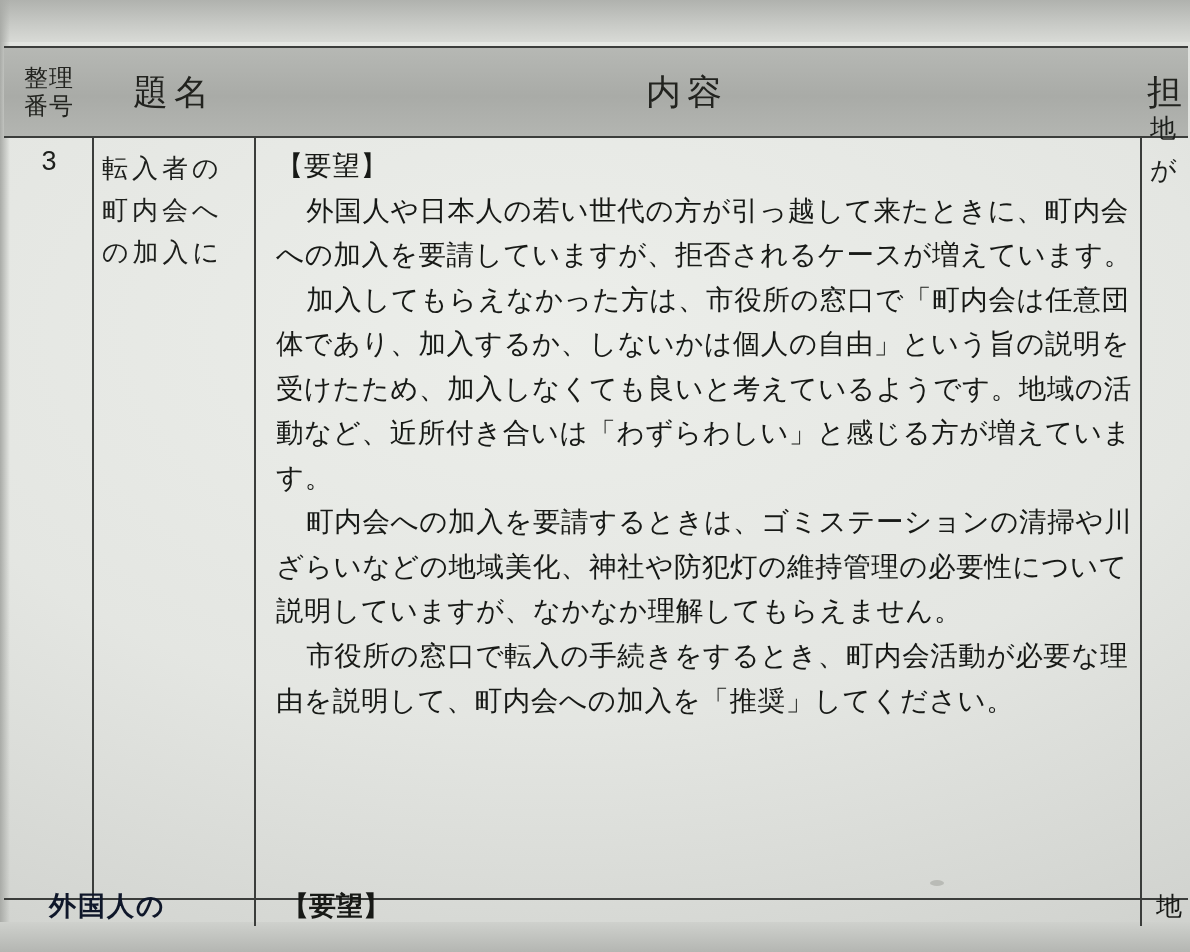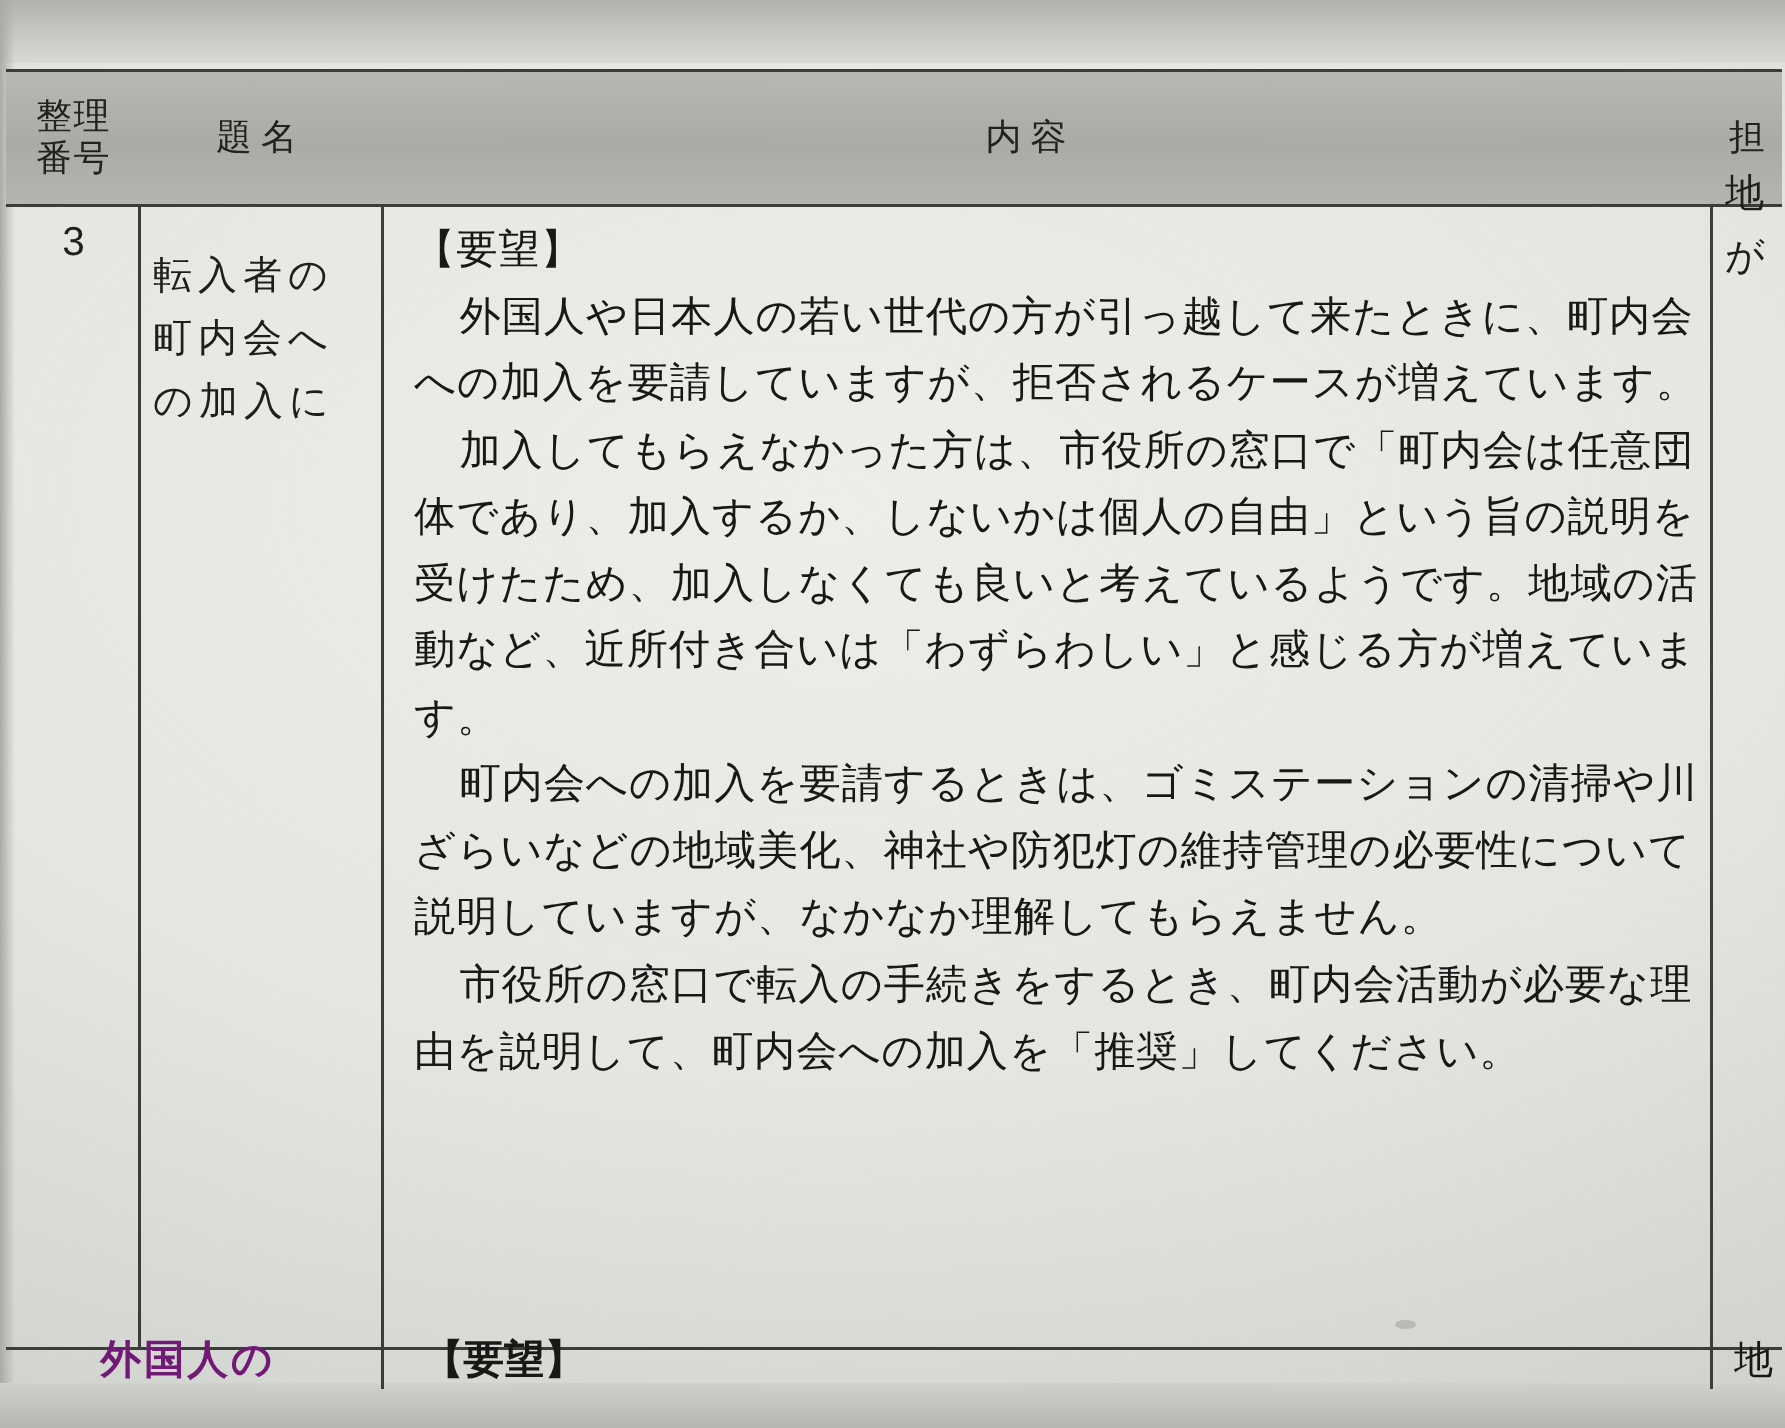--- a/index.html
+++ b/index.html
@@ -77,7 +77,7 @@
     align-items: center;
     justify-content: center;
     color: #22231f;
-    font-size: 24px;
+    font-size: 35px;
     letter-spacing: 1px;
     text-align: center;
     line-height: 1.2;

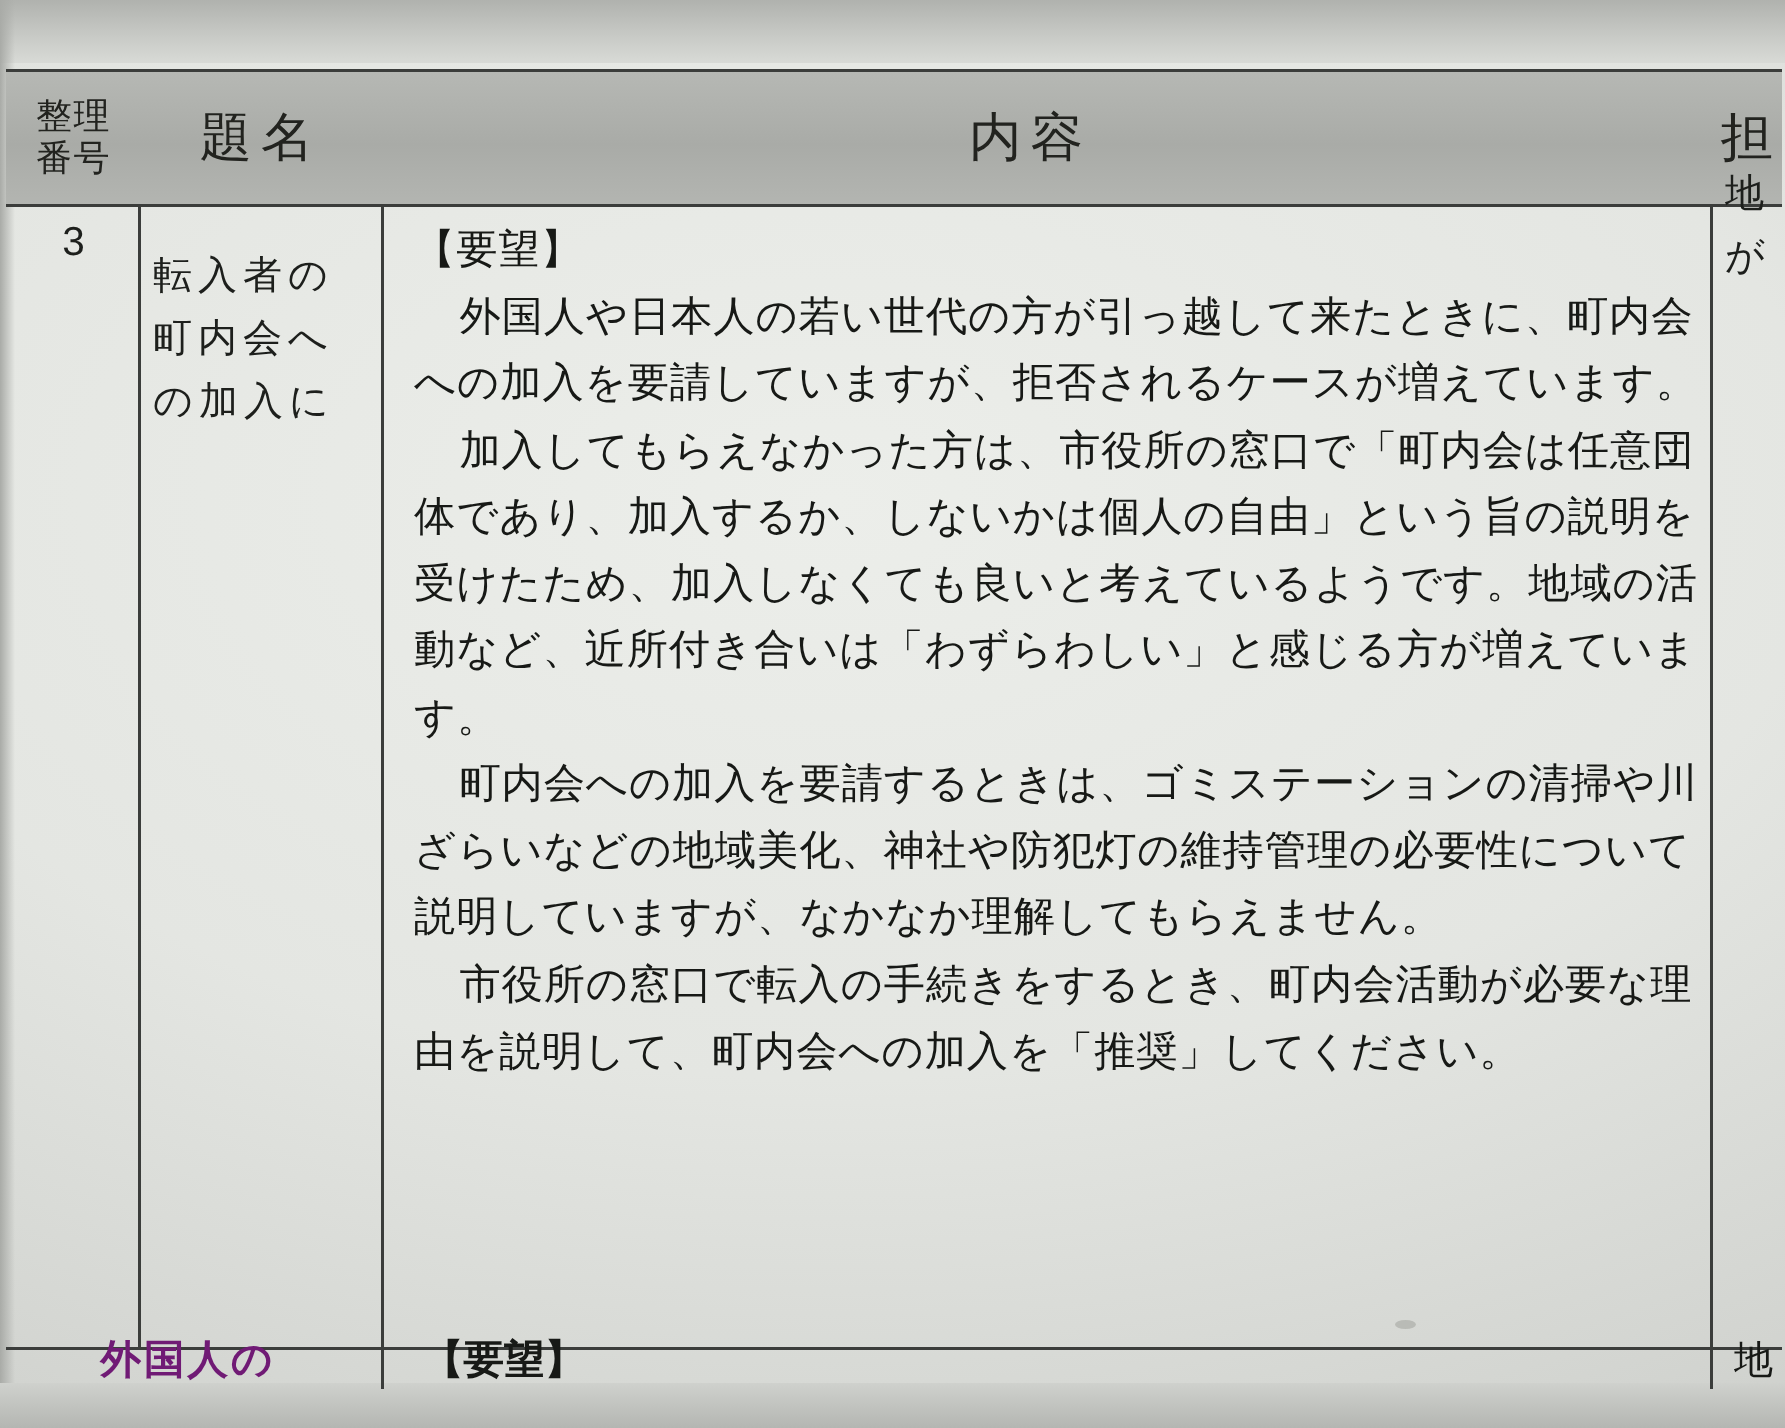--- a/index.html
+++ b/index.html
@@ -101,7 +101,7 @@
   .cell-title {
     position: absolute;
     left: 98px;
-    top: 116px;
+    top: 101px;
     width: 140px;
     font-size: 26px;
     color: #1d1f1c;

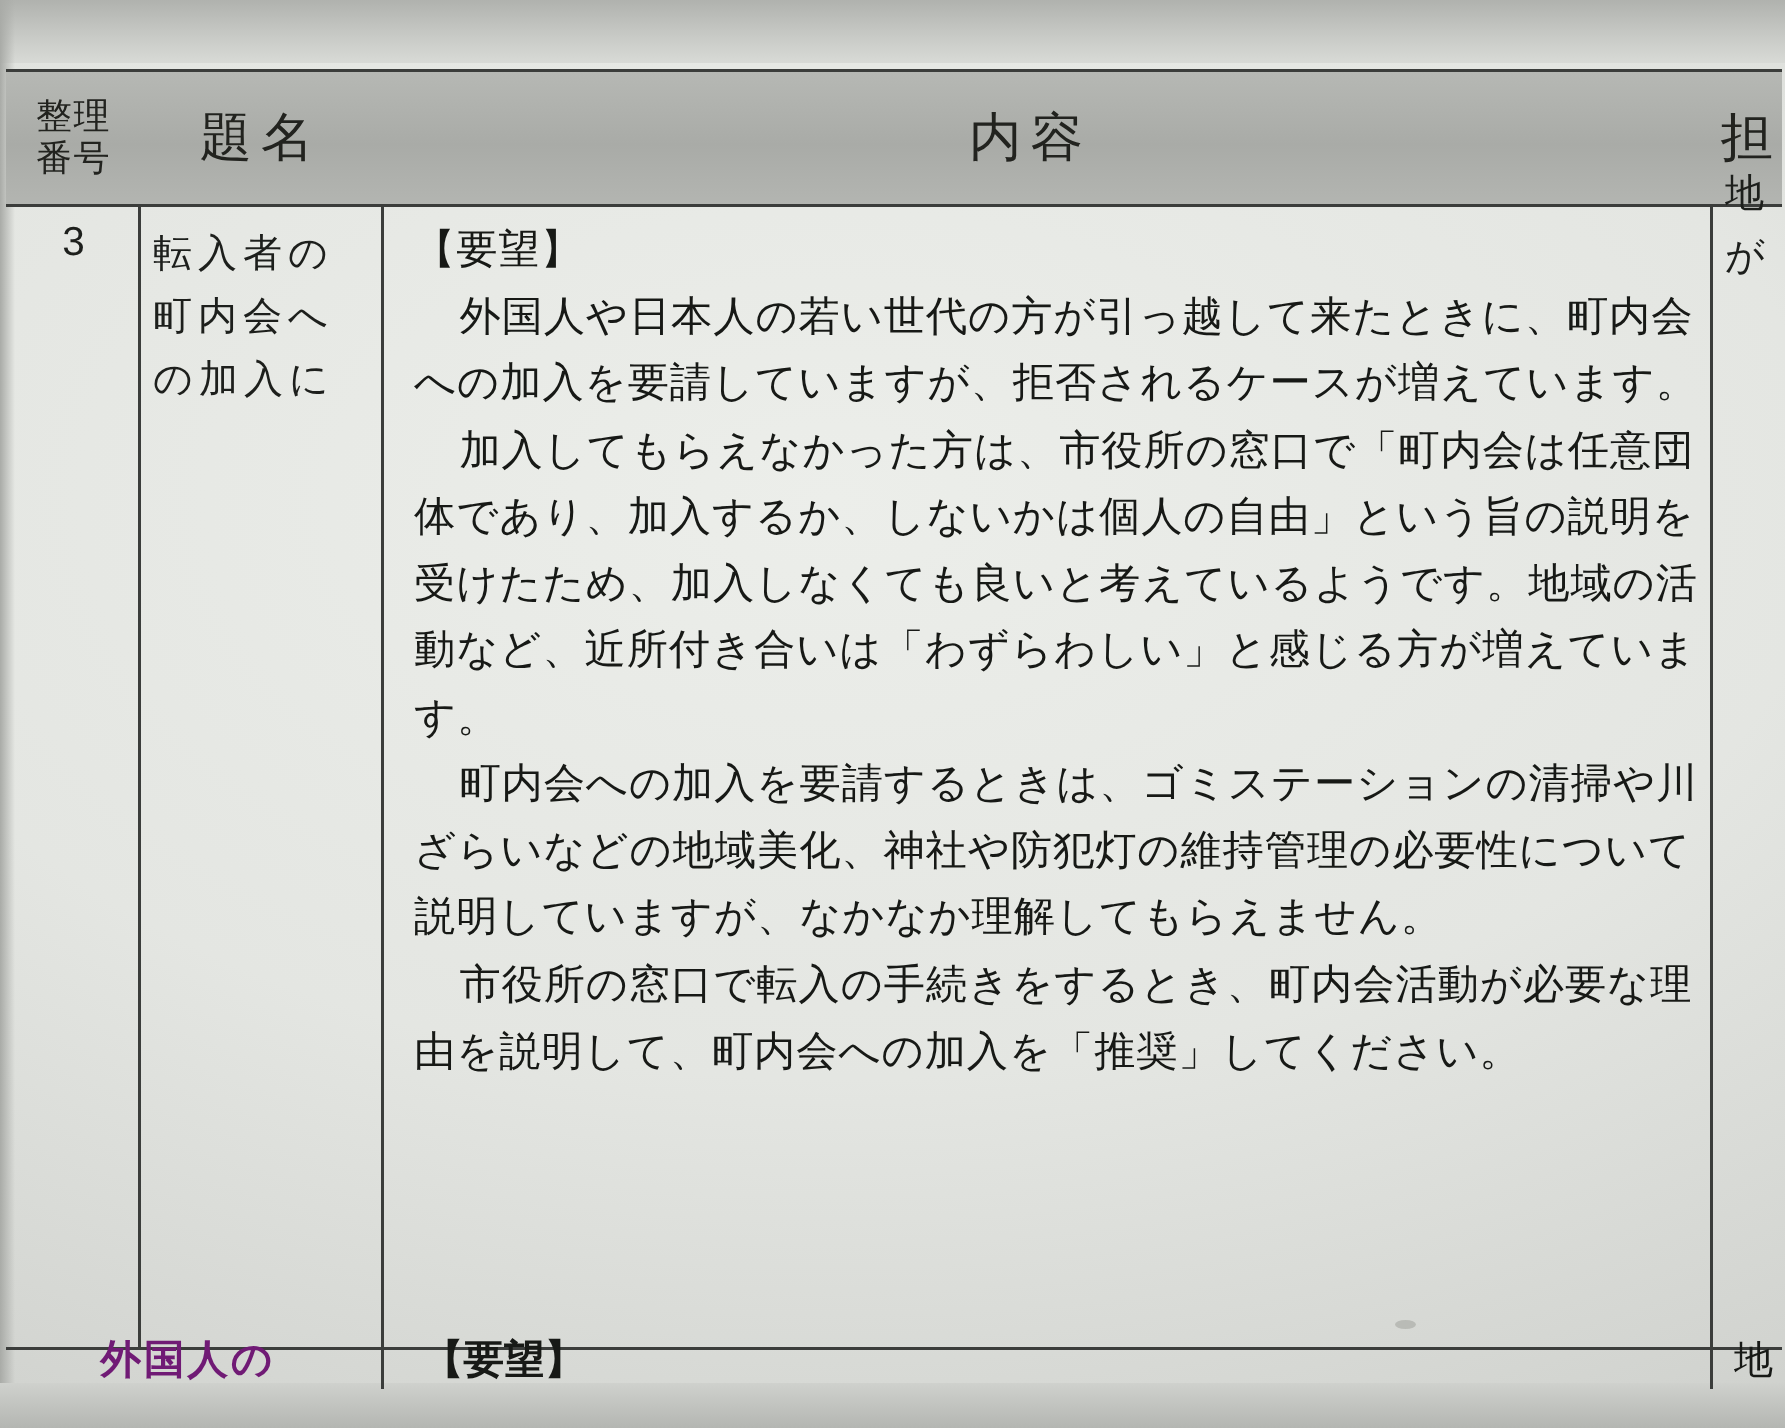--- a/index.html
+++ b/index.html
@@ -140,11 +140,11 @@
   
   .next-row-title {
     position: absolute;
-    left: 63px;
+    left: 45px;
     bottom: 2px;
     font-size: 27px;
     font-weight: bold;
-    color: #701a75;
+    color: #0f172a;
     letter-spacing: 2px;
   }
   .next-row-body {

